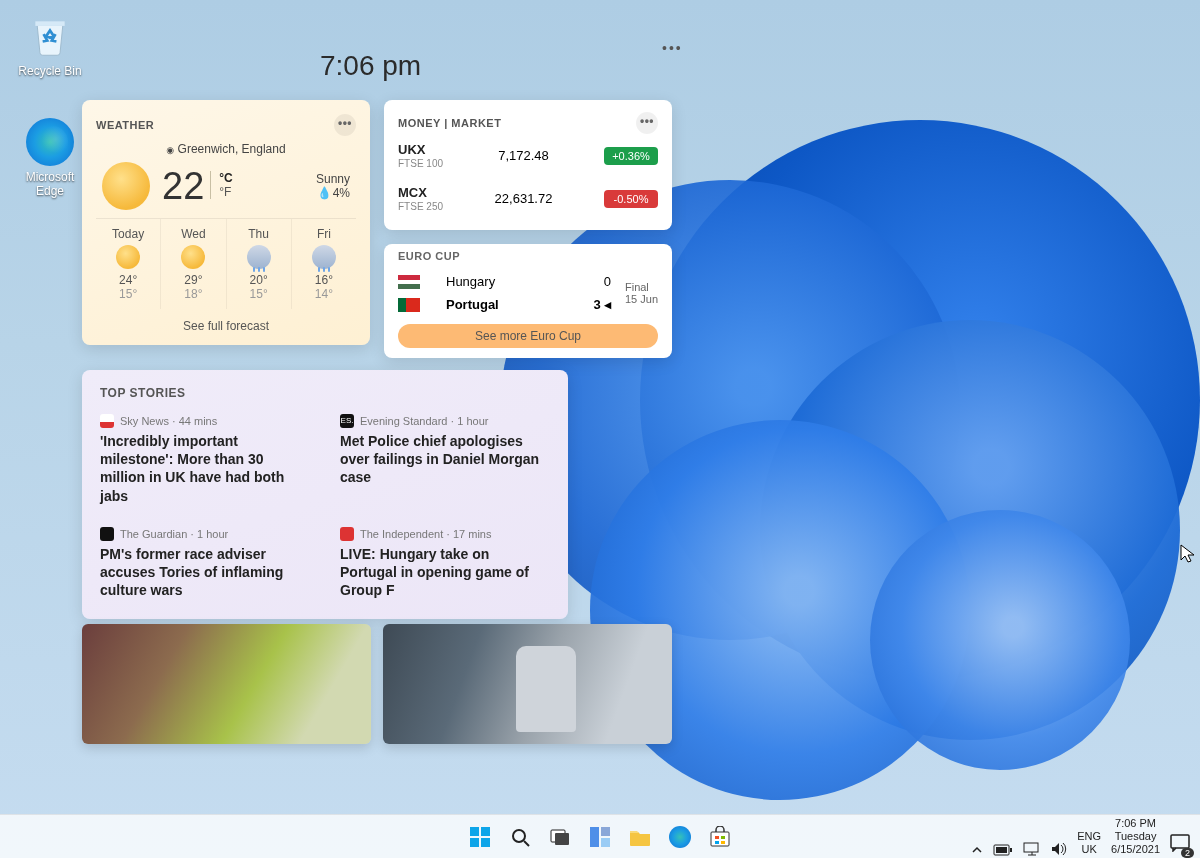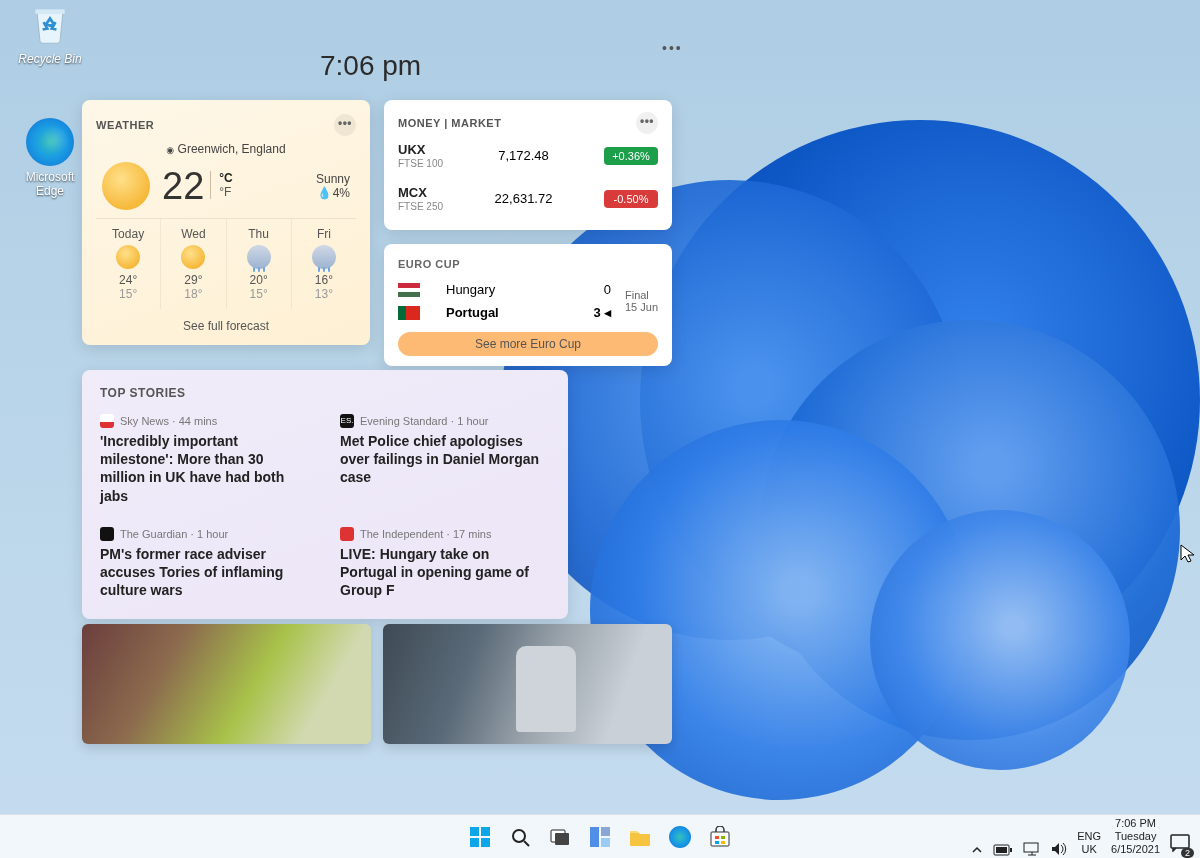--- a/index.html
+++ b/index.html
@@ -20,7 +20,7 @@
   
   .desktop-icon { position:absolute; width:76px; text-align:center; color:#fff; text-shadow:0 1px 2px rgba(0,0,0,.7); font-size:12px; cursor:pointer;}
   .desktop-icon .ic { width:48px; height:48px; margin:0 auto 4px; display:flex; align-items:center; justify-content:center; }
-  .recycle { left:12px; top:0;font-style:italic; }
+  .recycle { left:12px; top:12px; }
   .recycle .ic svg{width:44px;height:44px;}
   .edge { left:12px; top:118px; }
   .edge .ic{background:radial-gradient(circle at 50% 50%, #35c1b7 0%, #1b9de3 45%, #0f6fd6 100%);border-radius:50%;position:relative;}

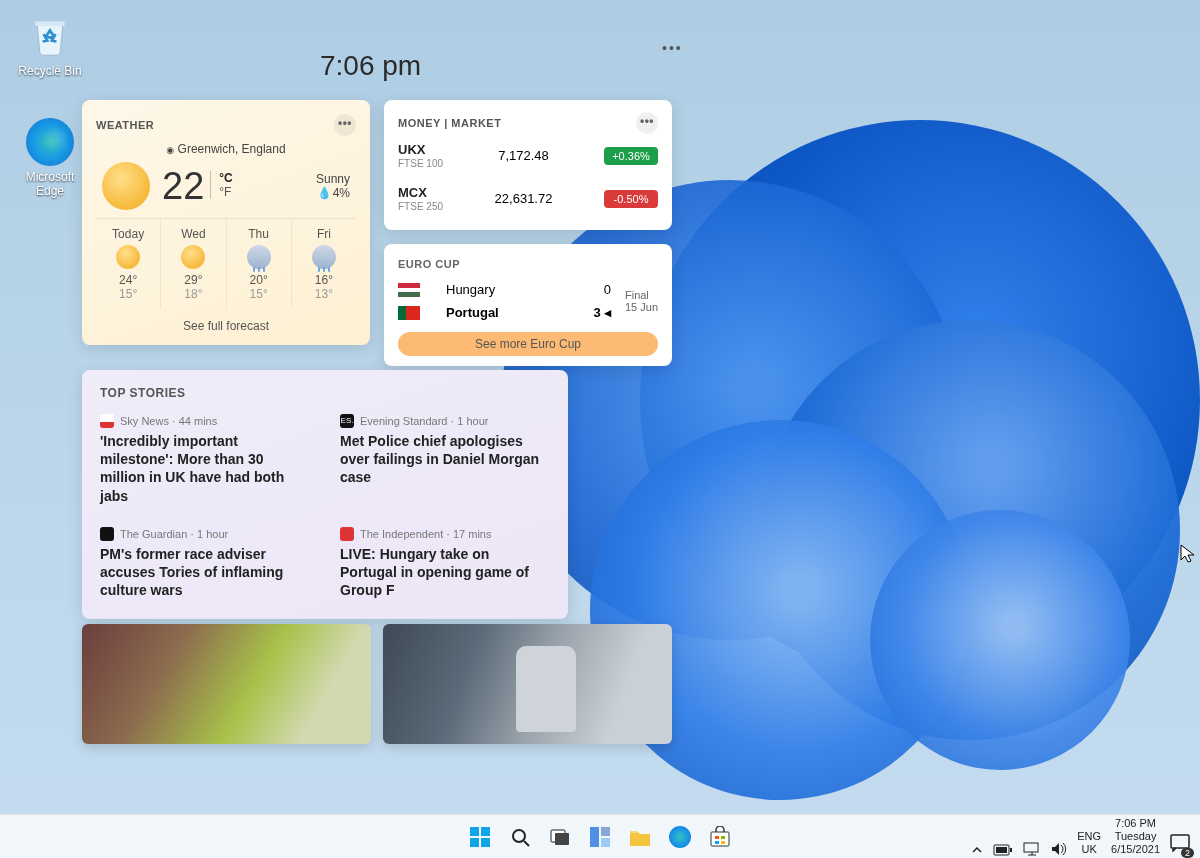--- a/index.html
+++ b/index.html
@@ -60,7 +60,7 @@
   .pill{color:#fff;font-size:11px;padding:3px 8px;border-radius:4px;min-width:54px;text-align:center;}
   .pill.up{background:#1c9e4b;} .pill.down{background:#d93a3a;}
 
-  .euro{margin-top:14px;padding:14px 14px 10px;}
+  .euro{margin-top:14px;padding:6px 14px 10px;}
   .euro-title{font-size:11px;font-weight:600;color:#666;letter-spacing:.5px;margin-bottom:8px;}
   .match-row{display:flex;align-items:center;font-size:13px;padding:4px 0;gap:16px;}
   .flag{width:22px;height:14px;margin-right:10px;display:inline-block;}

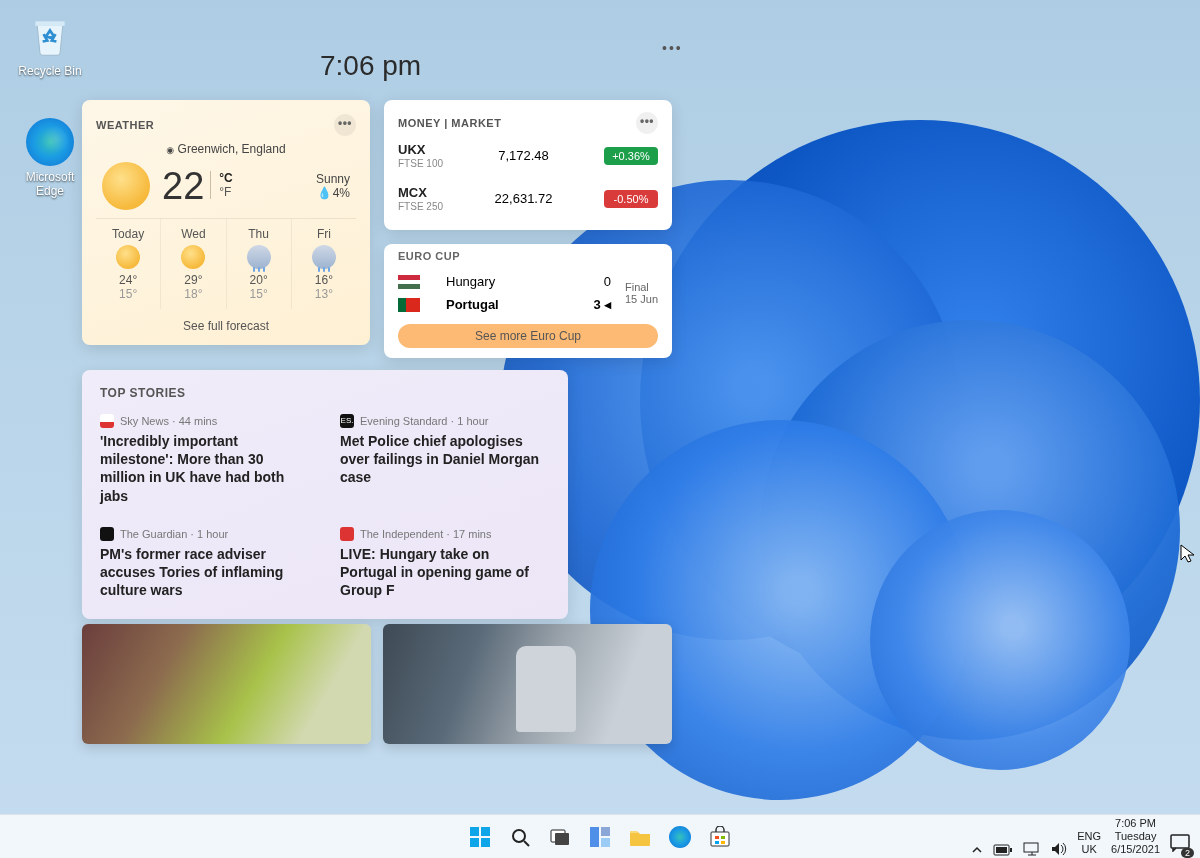--- a/index.html
+++ b/index.html
@@ -173,7 +173,7 @@
       <div>Fri</div>
       <div class="di rain"></div>
       <div>16°</div>
-      <div style="color:#999">13°</div>
+      <div style="color:#999">14°</div>
     </div>
       </div>
     <div class="w-link">See full forecast</div>

